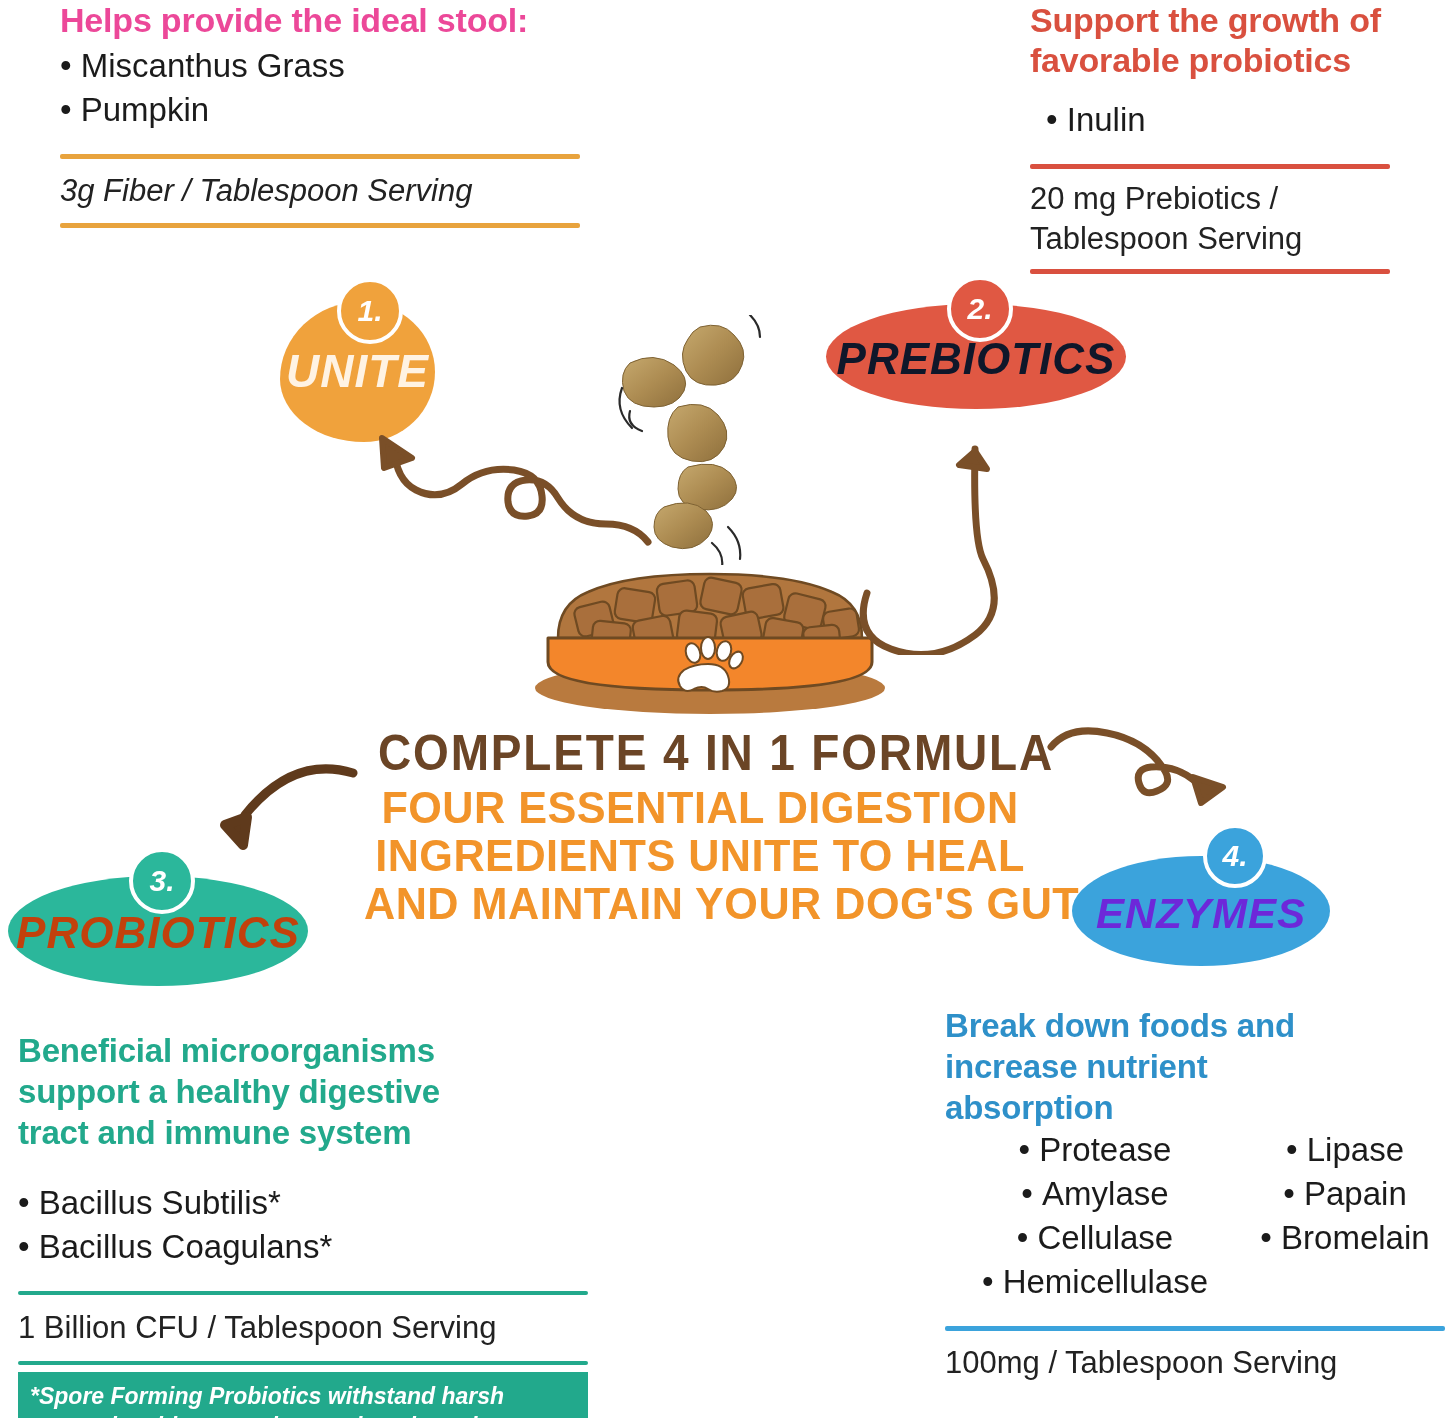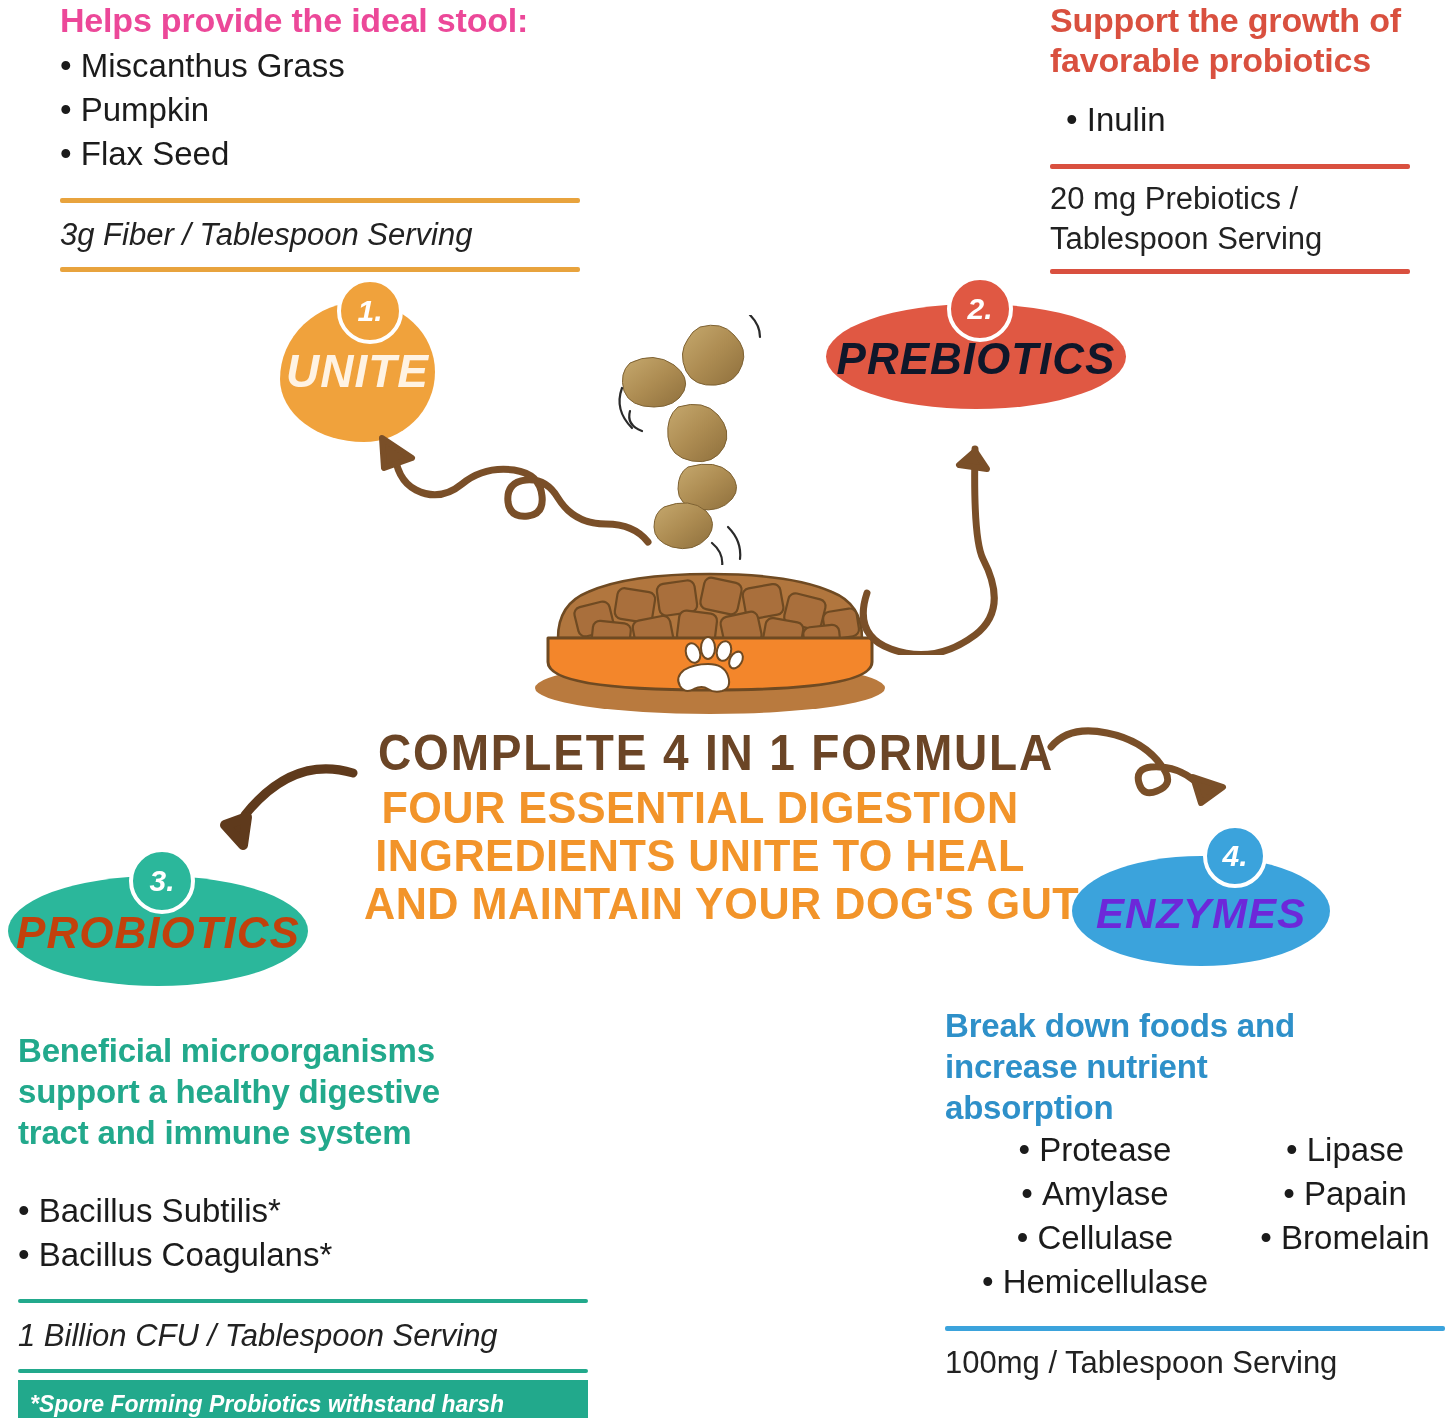--- a/index.html
+++ b/index.html
@@ -43,7 +43,7 @@
   #fiber-facts .bullets{margin-top:4px;}
 
   
-  #prebiotic-facts{position:absolute;left:1030px;top:0px;width:360px;margin-left:20px;}
+  #prebiotic-facts{position:absolute;left:1030px;top:0px;width:360px;}
   #prebiotic-facts .hdr{color:#D9503F;}
   #prebiotic-facts .rule{background:#D9503F;}
   #prebiotic-facts .bullets{margin-top:18px;padding-left:16px;}

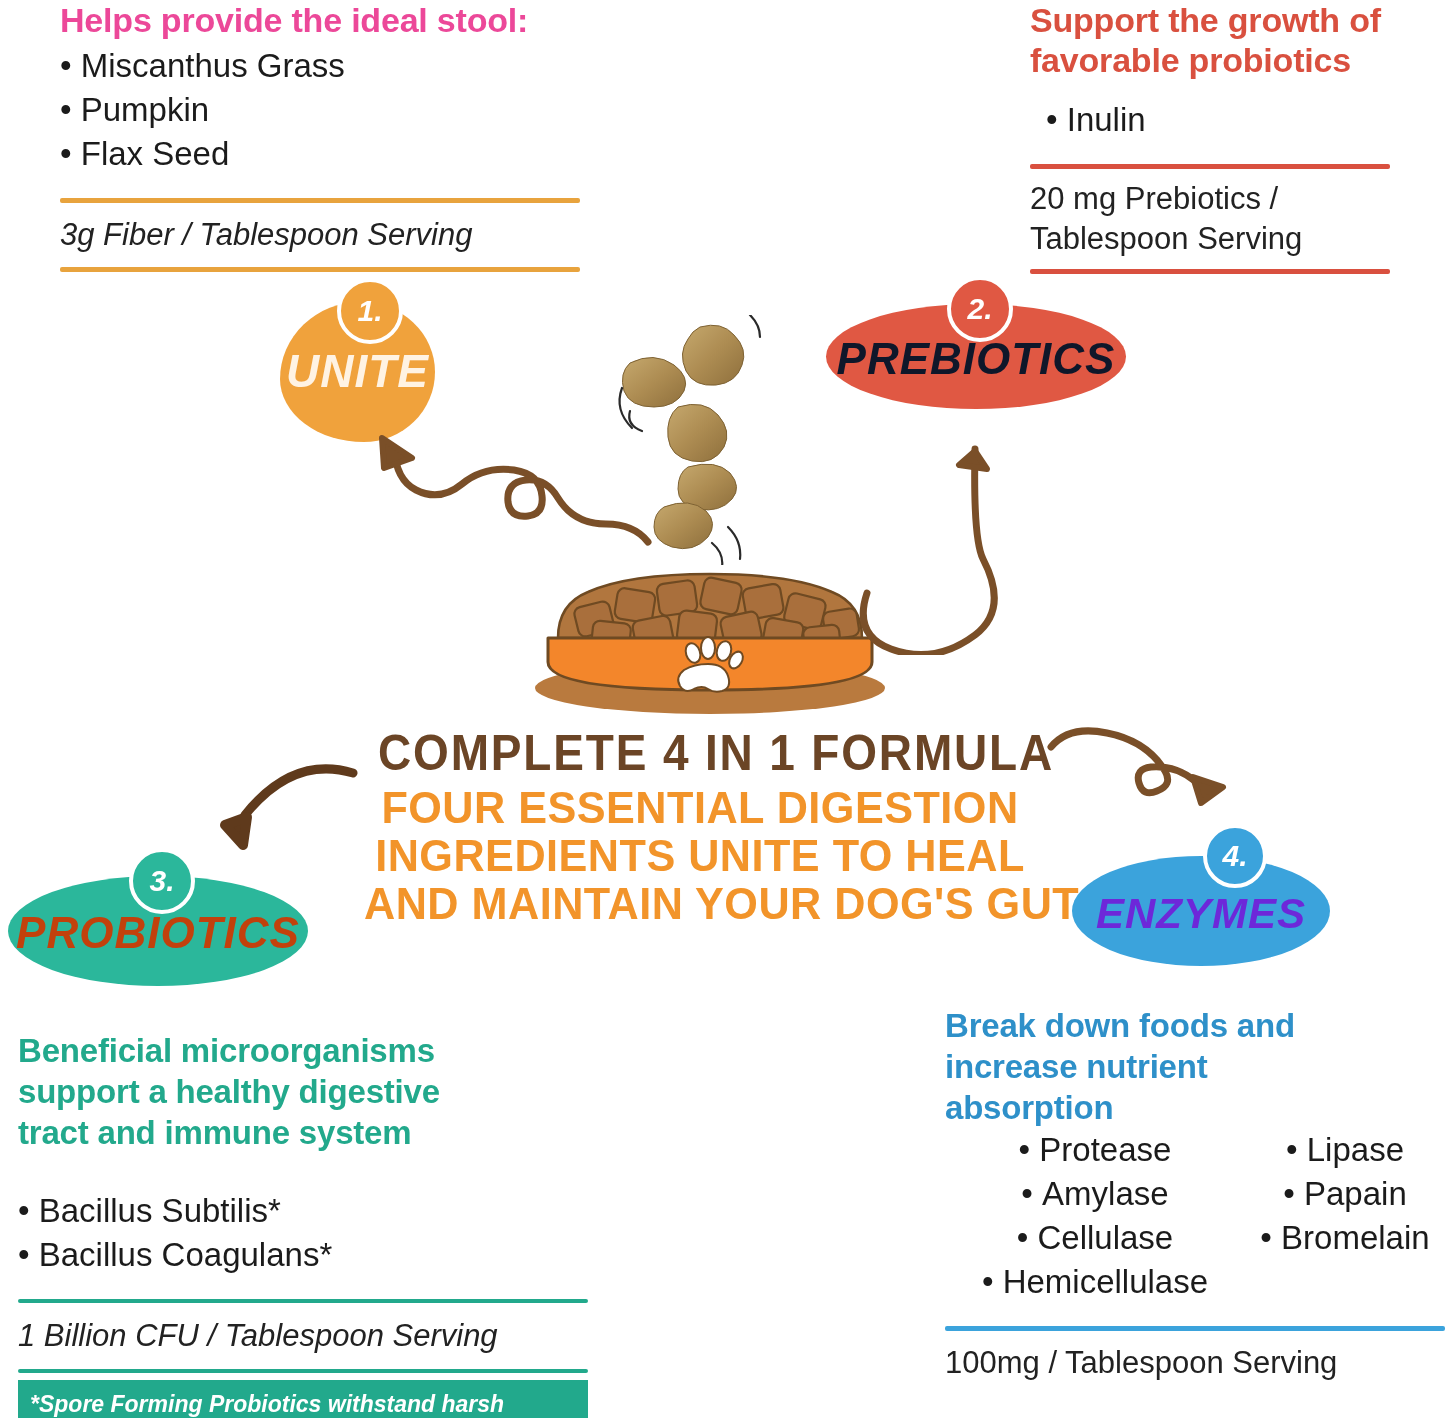--- a/index.html
+++ b/index.html
@@ -190,7 +190,6 @@
     <div class="bullets">
       <div>•&nbsp;<span>Miscanthus Grass</span></div>
       <div>•&nbsp;<span>Pumpkin</span></div>
-      <div>•&nbsp;<span>Flax Seed</span></div>
     </div>
     <div class="rule" style="margin-top:22px;"></div>
     <div class="dose" style="padding:12px 0 12px 0;font-style:italic;">3g Fiber / Tablespoon Serving</div>

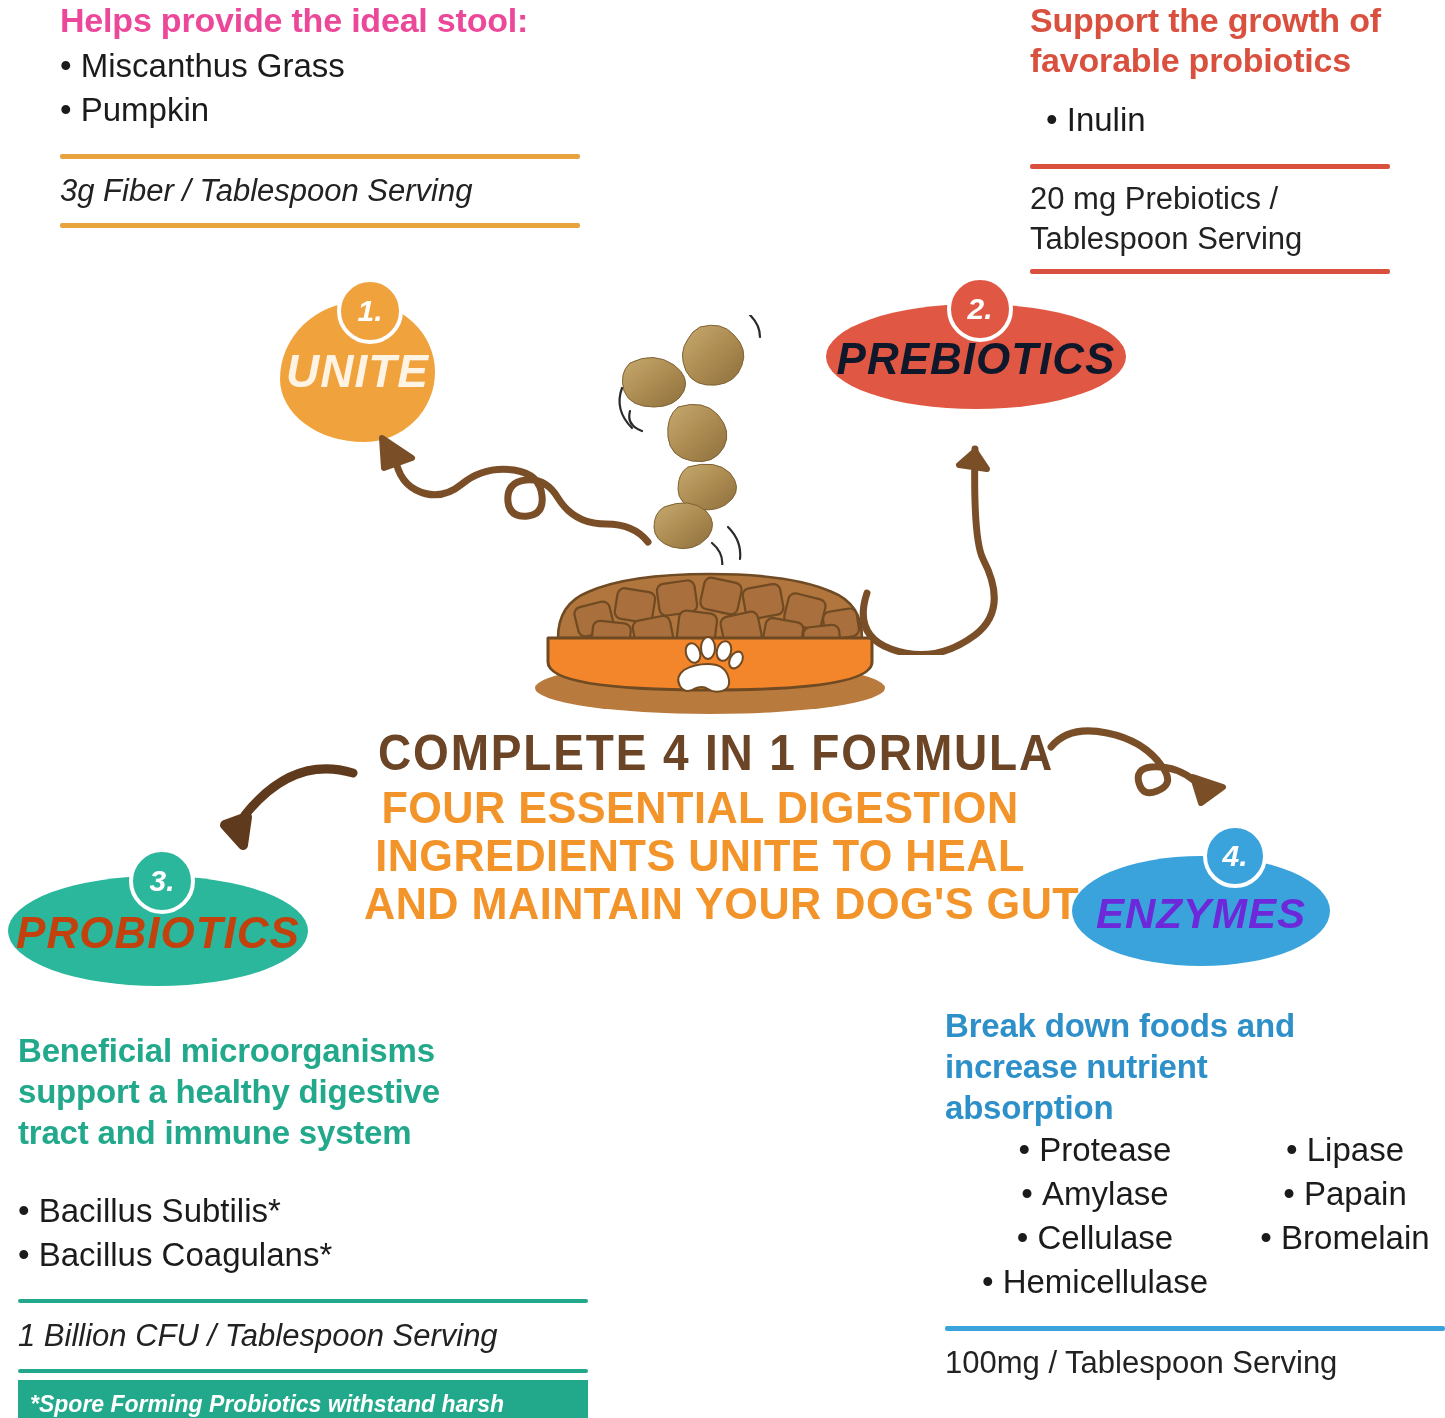--- a/index.html
+++ b/index.html
@@ -52,7 +52,7 @@
   #probiotic-facts{position:absolute;left:18px;top:1030px;width:570px;}
   #probiotic-facts .hdr{color:#22A98C;font-size:33px;line-height:41px;}
   #probiotic-facts .rule{background:#22A98C;}
-  #probiotic-facts .bullets{margin-top:36px;}
+  #probiotic-facts .bullets{margin-top:28px;}
   .note-box{
     background:#22A98C;color:#ffffff;
     font-style:italic;font-weight:600;

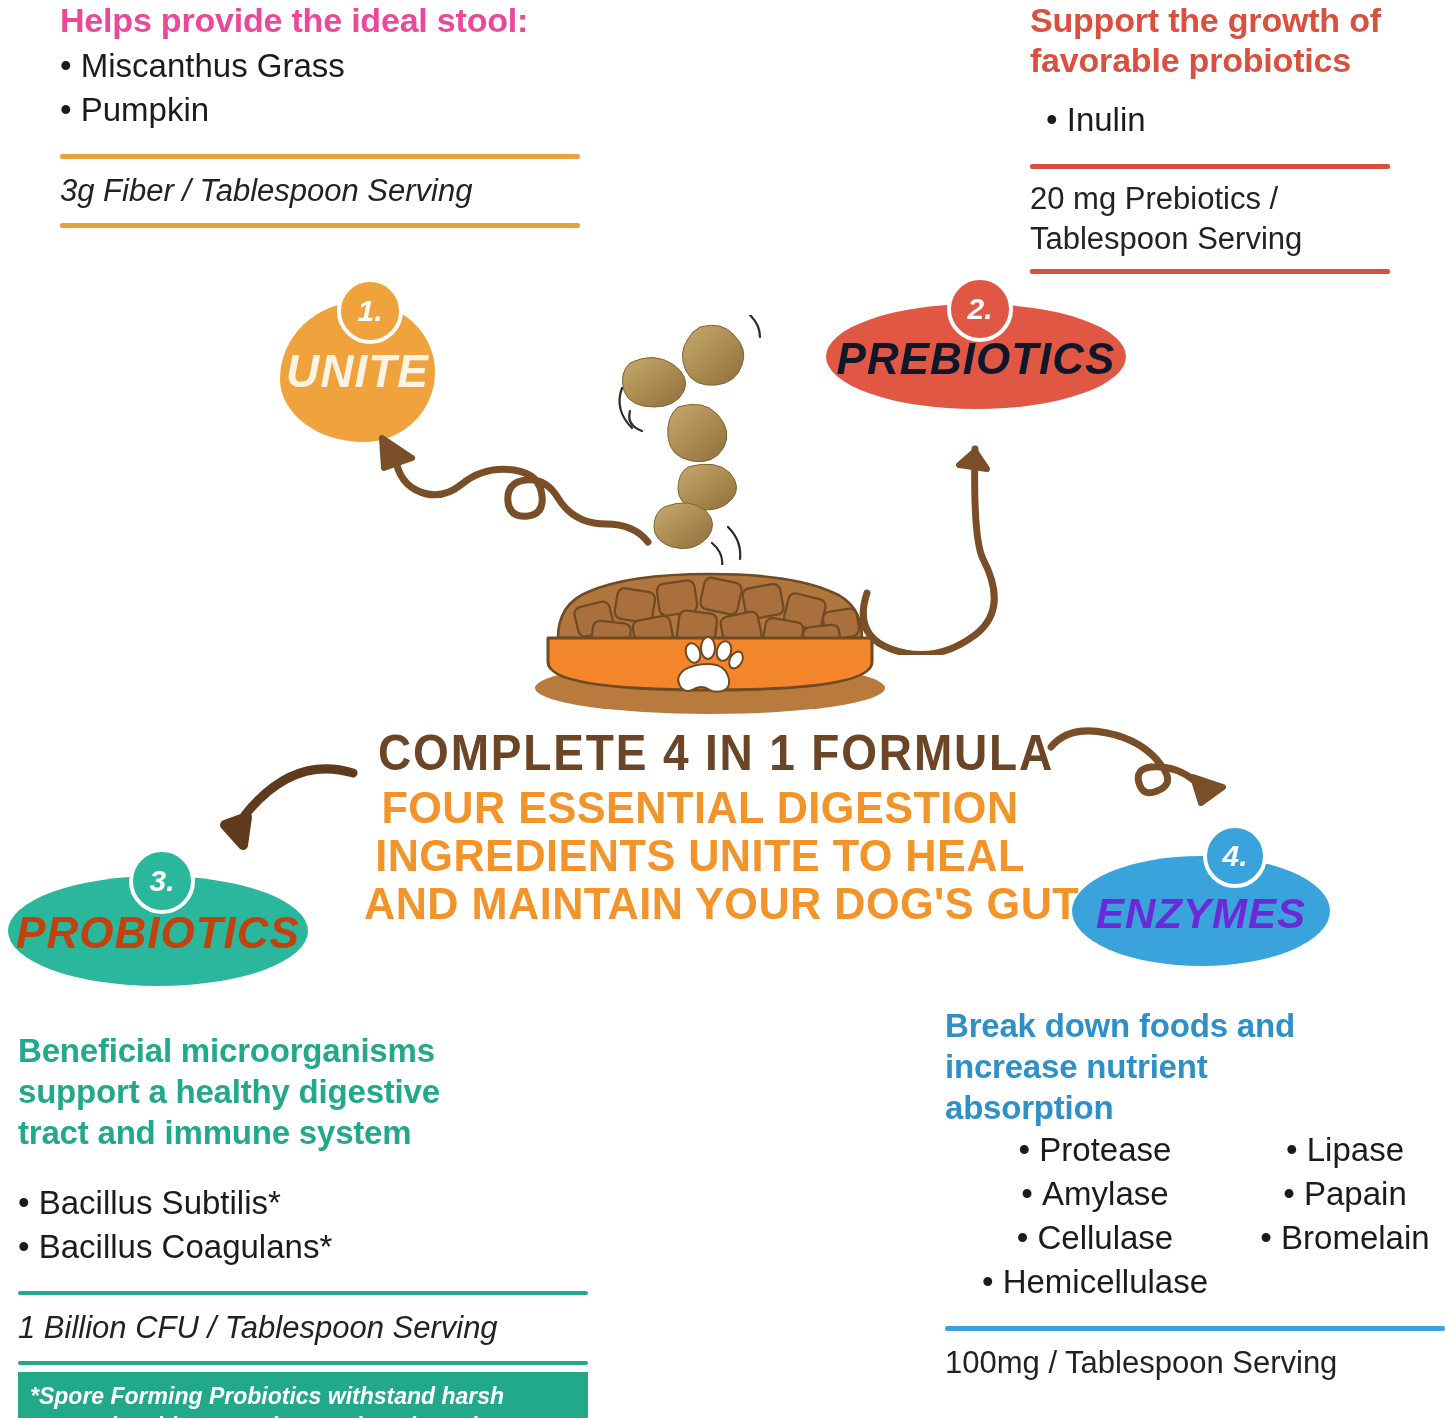--- a/index.html
+++ b/index.html
@@ -223,7 +223,7 @@
       <div>•&nbsp;<span>Bacillus Coagulans*</span></div>
     </div>
     <div class="rule thin" style="margin-top:22px;"></div>
-    <div class="dose" style="padding:13px 0 13px 0;font-style:italic;">1 Billion CFU / Tablespoon Serving</div>
+    <div class="dose" style="padding:13px 0 13px 0;">1 Billion CFU / Tablespoon Serving</div>
     <div class="rule thin" style="margin-bottom:7px;"></div>
     <div class="note-box">
       <div>*Spore Forming Probiotics withstand harsh</div>

